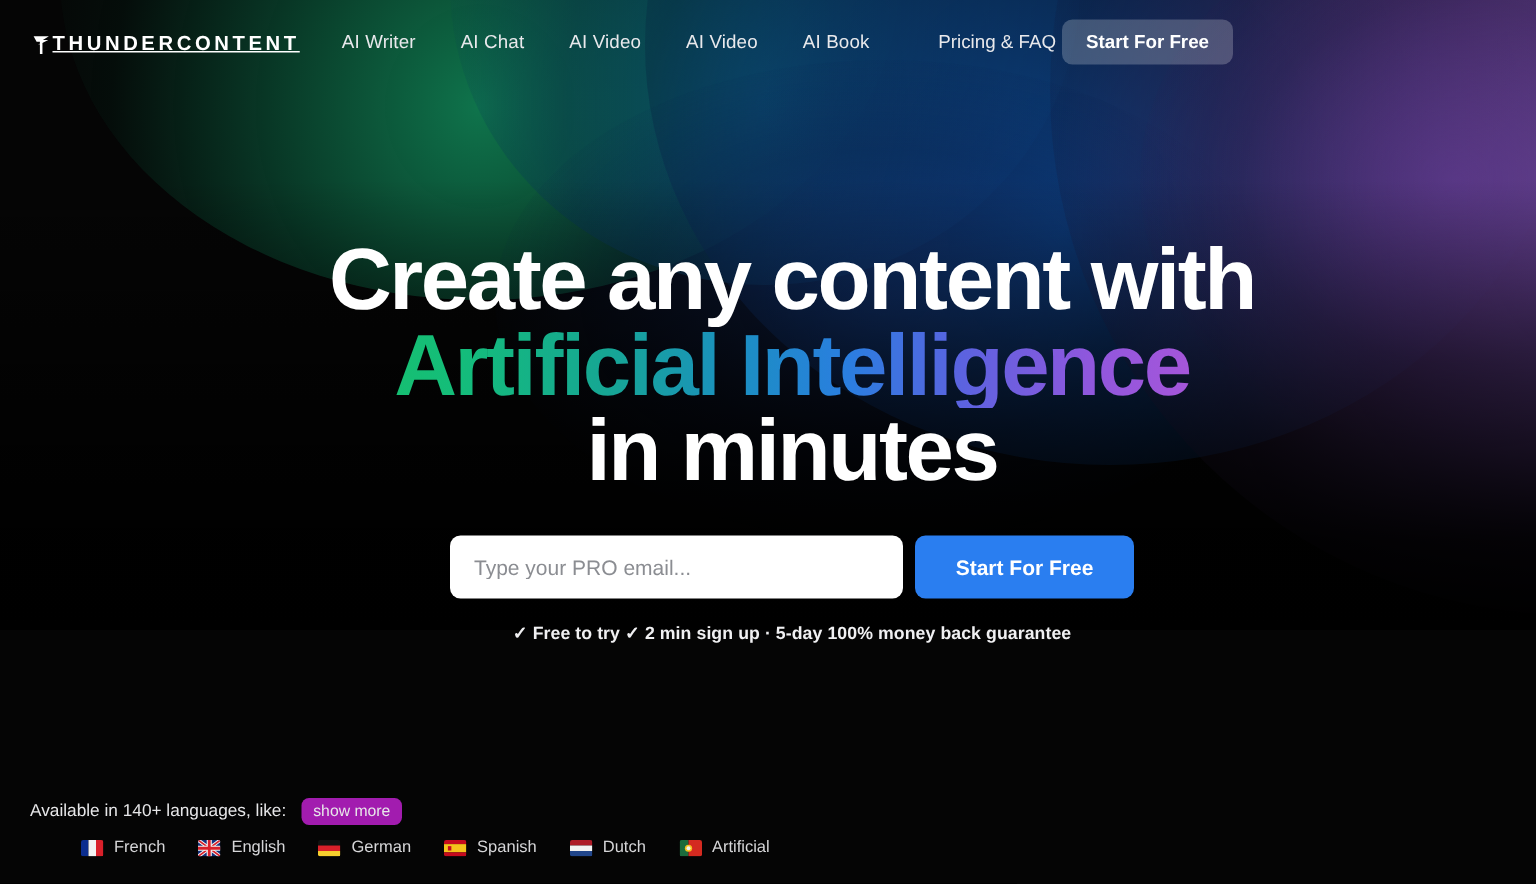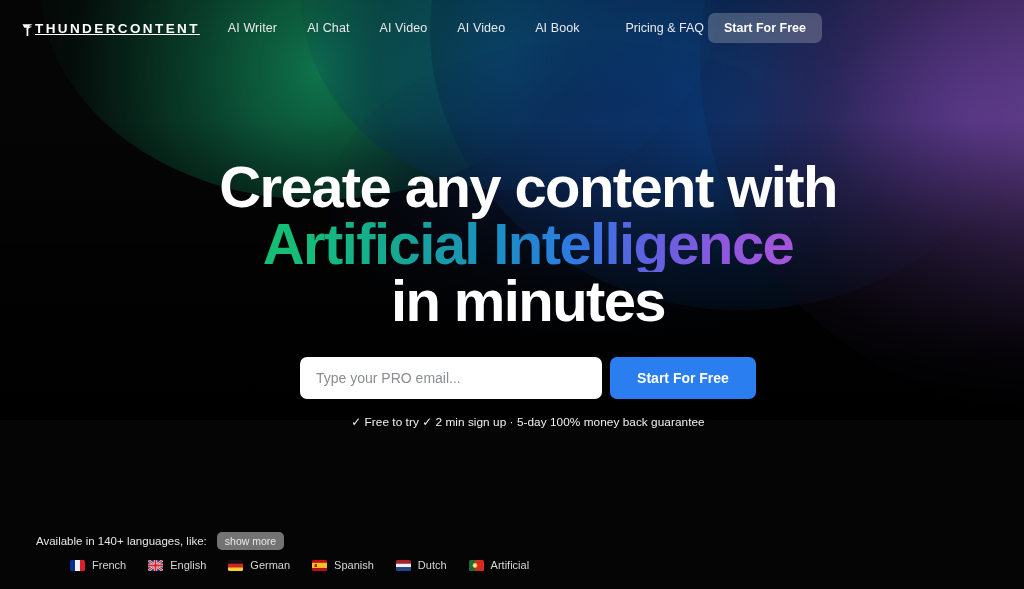--- a/index.html
+++ b/index.html
@@ -157,7 +157,7 @@
   }
   .guarantee {
     margin-top:16px;
-    font-size:11.8px; font-weight:normal;
+    font-size:11.8px; font-weight:bold;
     color:#f0f0f2;
     letter-spacing:0.05px;
     text-align:center;

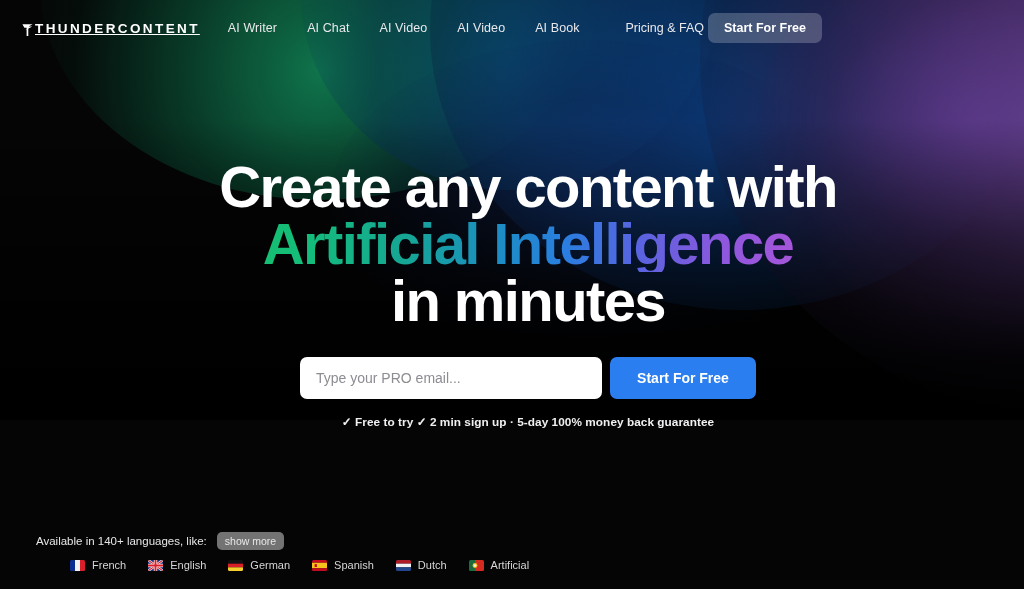--- a/index.html
+++ b/index.html
@@ -166,7 +166,7 @@
 
   
   .lang-block {
-    position:absolute; left:36px; bottom:18px;
+    position:absolute; left:20px; bottom:18px;
     z-index:6;
   }
   .lang-head {

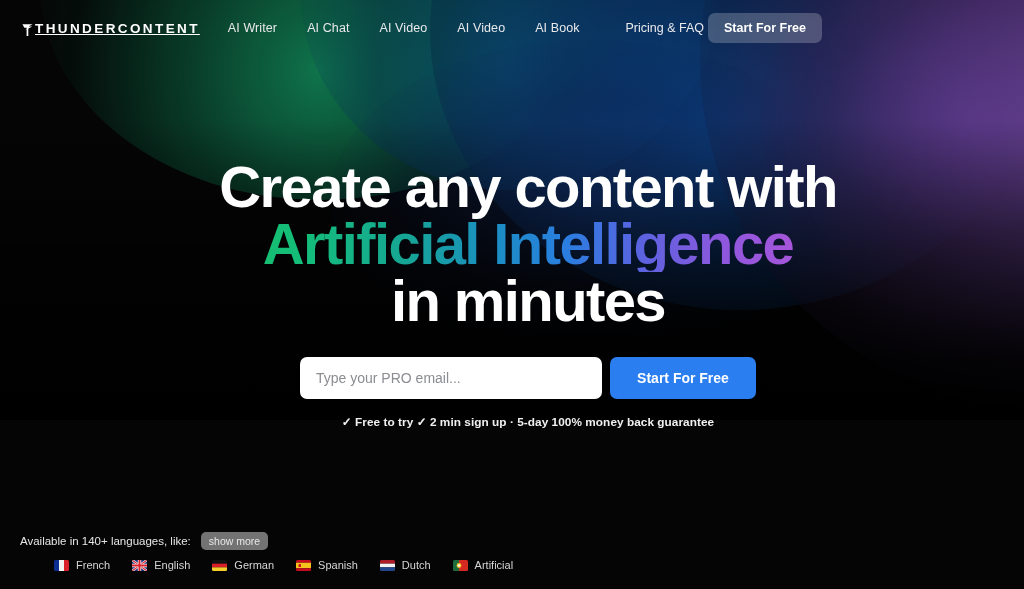--- a/index.html
+++ b/index.html
@@ -175,7 +175,7 @@
   }
   .lang-head-text { font-size:11.5px; color:#e6e6e8; white-space:nowrap; }
   .show-more {
-    background:#737373; border:none; border-radius:5px;
+    background:#a21caf; border:none; border-radius:5px;
     color:#e8e8ea; font-size:10.5px;
     padding:3px 8px; cursor:pointer;
     font-family:"Liberation Sans", sans-serif;

